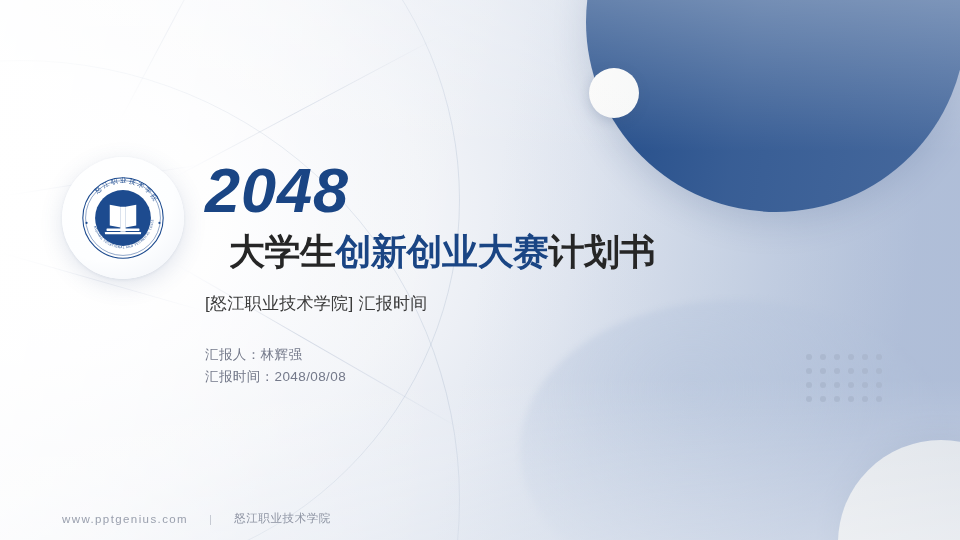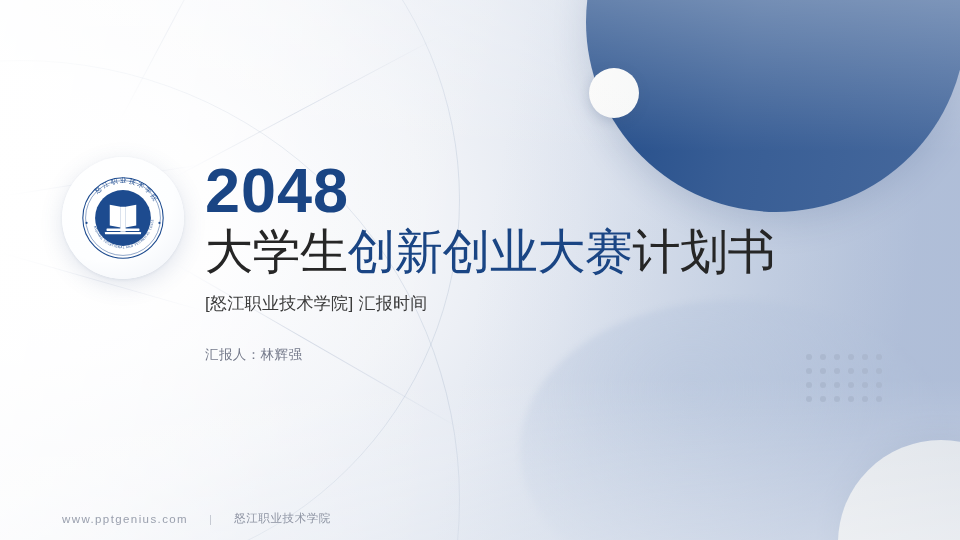--- a/index.html
+++ b/index.html
@@ -131,6 +131,7 @@
     letter-spacing:1px;
     color:#1a4584;
     font-family:"Liberation Sans", sans-serif;
+    font-style:italic;
   }
   .main-title {
     margin-top:2px;

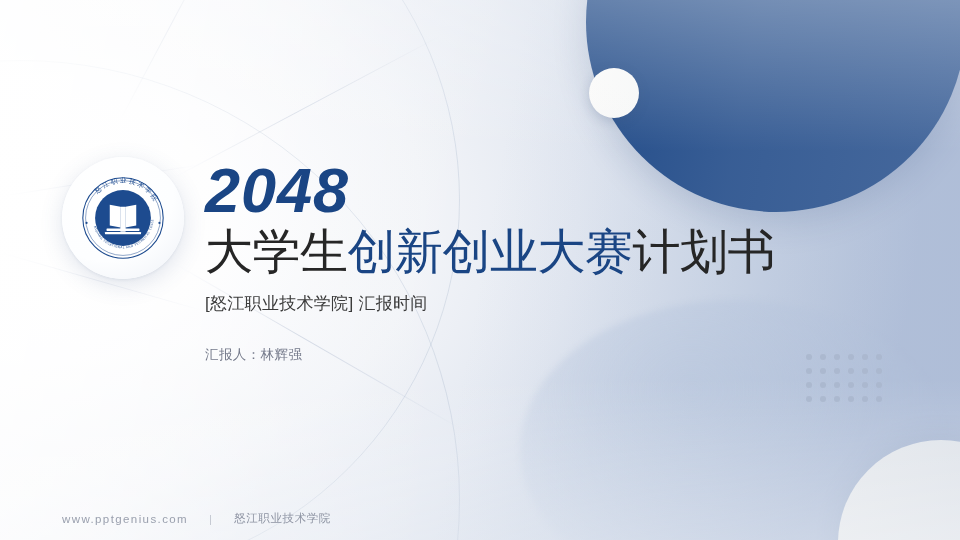--- a/index.html
+++ b/index.html
@@ -135,12 +135,13 @@
   }
   .main-title {
     margin-top:2px;
-    font-size:48px;
+    font-size:36px;
     line-height:56px;
-    font-weight:400;
+    font-weight:700;
     letter-spacing:-0.5px;
     color:#262626;
     white-space:nowrap;
+    margin-left:24px;
   }
   .main-title .hl { color:#1a4584; }
   .sub-title {

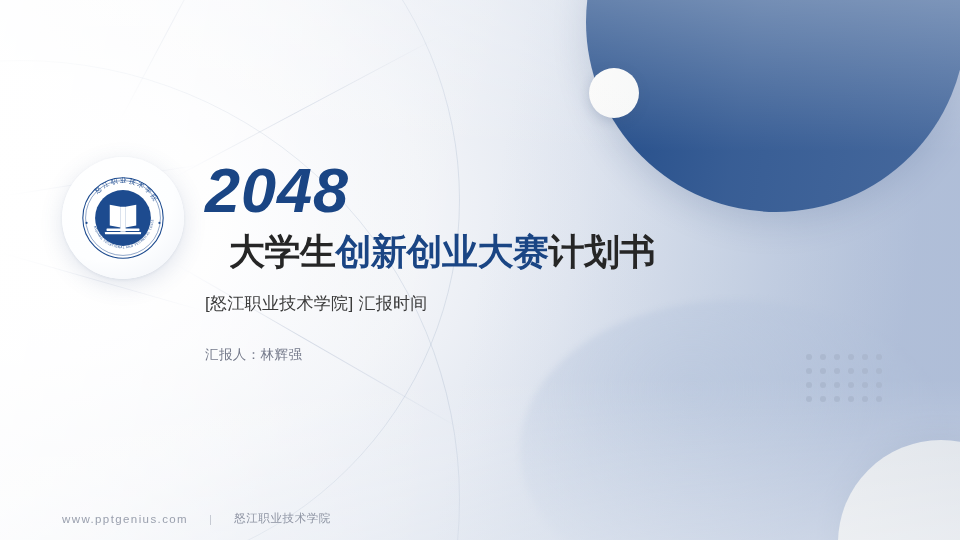--- a/index.html
+++ b/index.html
@@ -263,6 +263,7 @@
 
   <div class="meta">
     <div>汇报人：林辉强</div>
+    <div>汇报时间：2048/08/08</div>
   </div>
 
   <div class="footer">

